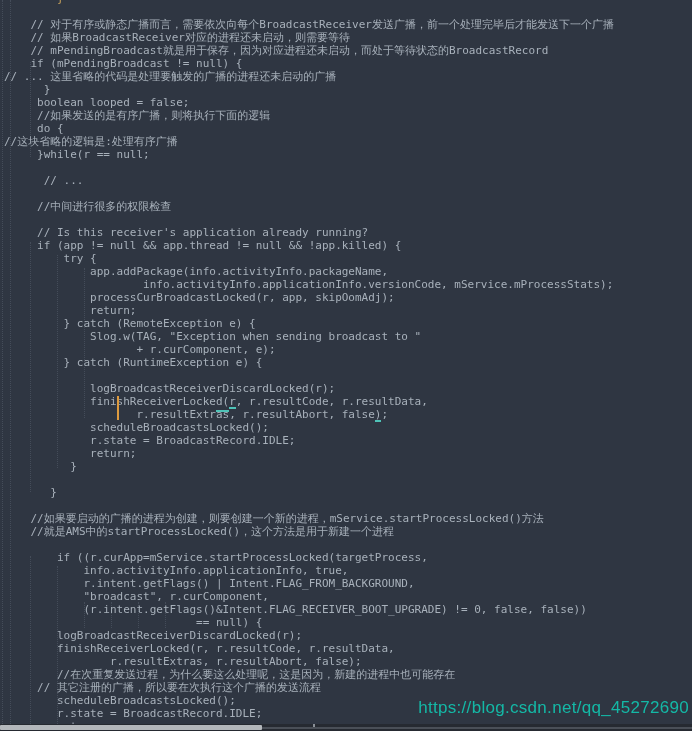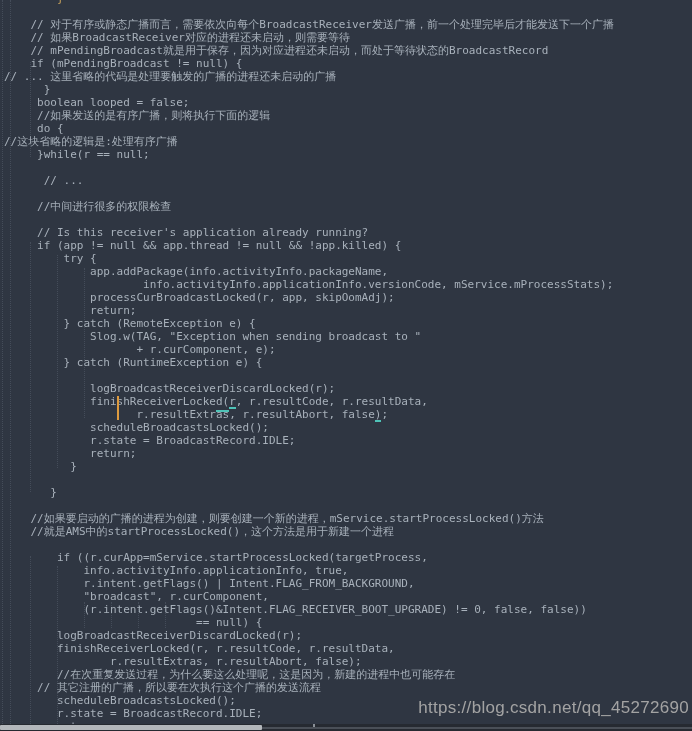--- a/index.html
+++ b/index.html
@@ -39,7 +39,7 @@
   .watermark{
     position:absolute;right:3px;top:698px;z-index:6;
     font-family:"Liberation Sans", sans-serif;
-    font-size:17px;color:#a3a3a3;letter-spacing:0.3px;
+    font-size:17px;color:#14b8a6;letter-spacing:0.3px;
   }
 </style>
 </head>

